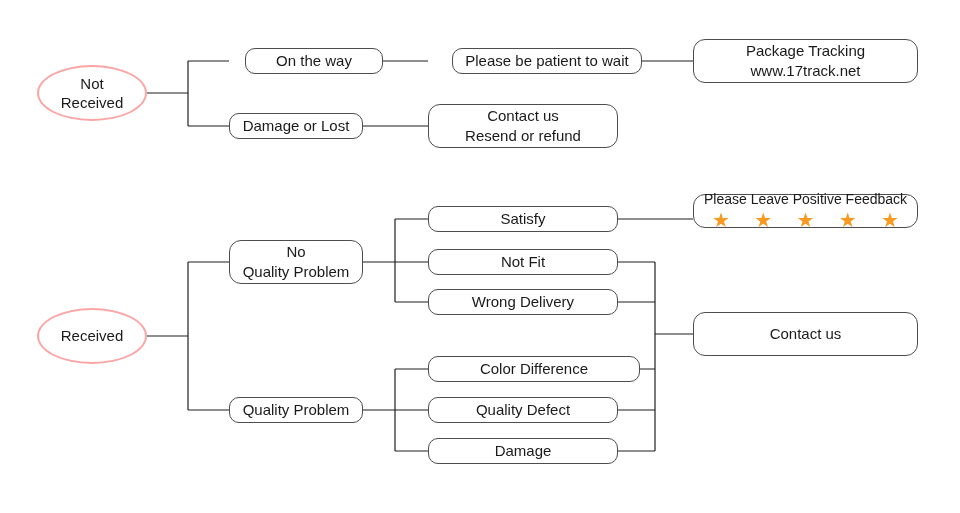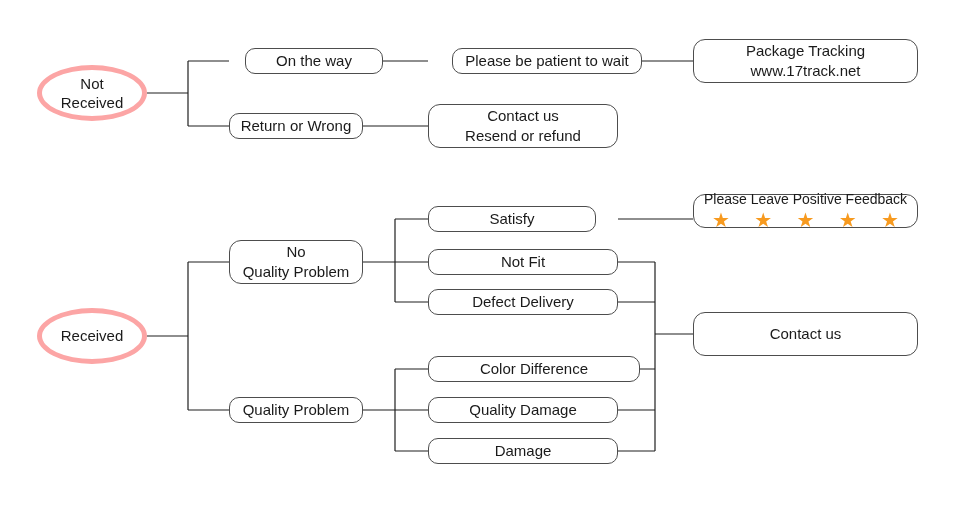--- a/index.html
+++ b/index.html
@@ -41,7 +41,7 @@
   }
   .box.big { border-radius: 12px; }
   .ellipse {
-    border: 5px solid #fca5a5;
+    border: 2px solid #fca5a5;
     border-radius: 50%;
   }
   

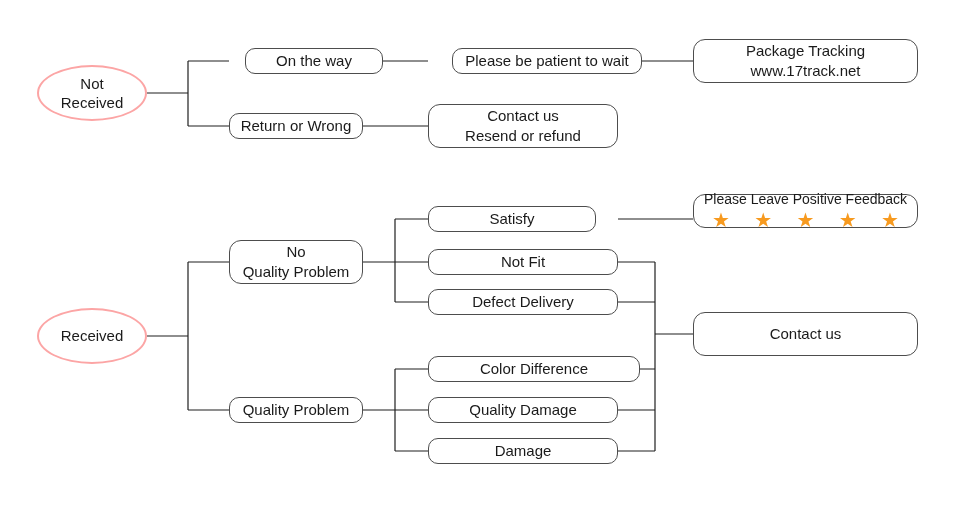--- a/index.html
+++ b/index.html
@@ -126,7 +126,7 @@
   </div>
 
   <div class="node box n-return-or-lost">
-    <span>Return or Wrong</span>
+    <span>Damage or Lost</span>
   </div>
 
   <div class="node box n-be-patient">

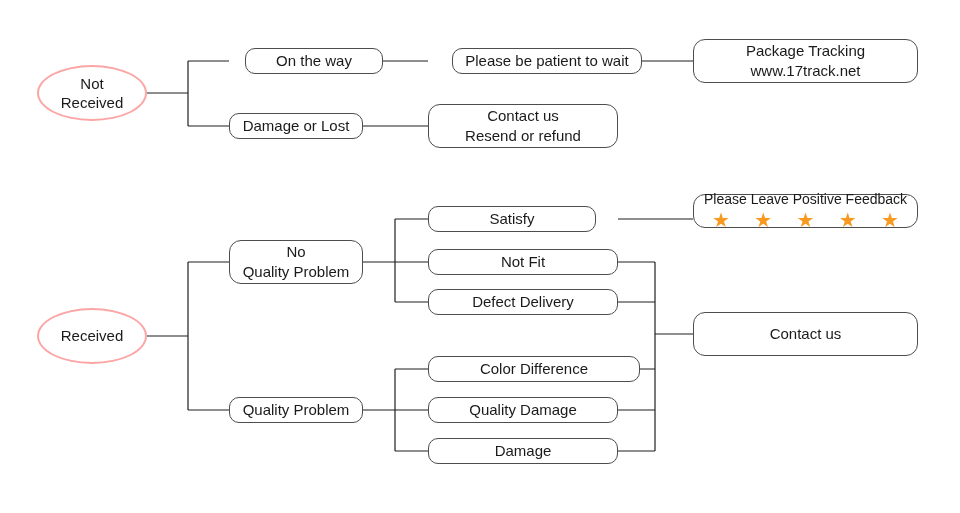--- a/index.html
+++ b/index.html
@@ -54,7 +54,7 @@
   .n-package-tracking  { left: 693px; top: 39px;  width: 225px; height: 44px; }
   .n-no-quality        { left: 229px; top: 240px; width: 134px; height: 44px; }
   .n-quality-problem   { left: 229px; top: 397px; width: 134px; height: 26px; }
-  .n-satisfy           { left: 428px; top: 206px; width: 168px; height: 26px; }
+  .n-satisfy           { left: 428px; top: 206px; width: 190px; height: 26px; }
   .n-not-fit           { left: 428px; top: 249px; width: 190px; height: 26px; }
   .n-wrong-delivery    { left: 428px; top: 289px; width: 190px; height: 26px; }
   .n-color-difference  { left: 428px; top: 356px; width: 212px; height: 26px; }

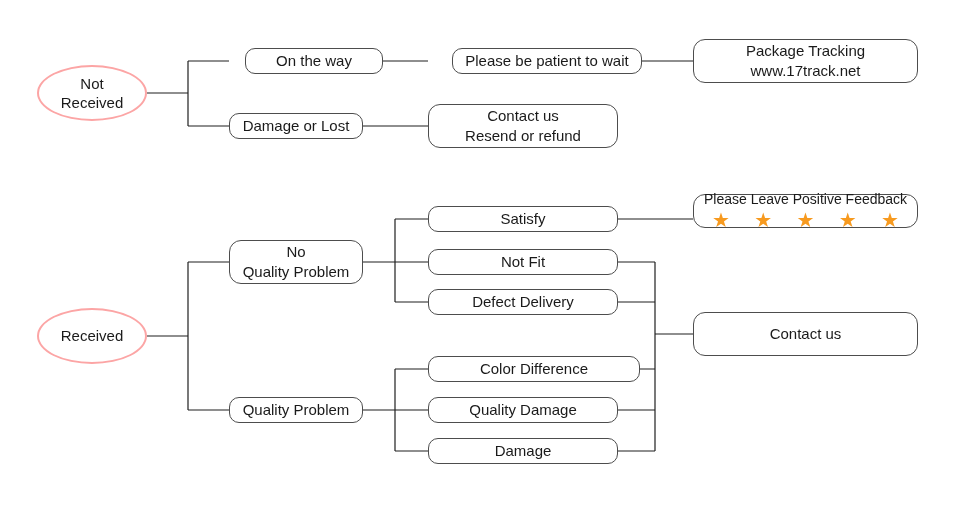--- a/index.html
+++ b/index.html
@@ -161,7 +161,7 @@
   </div>
 
   <div class="node box n-wrong-delivery">
-    <span>Defect Delivery</span>
+    <span>Wrong Delivery</span>
   </div>
 
   <div class="node box n-color-difference">

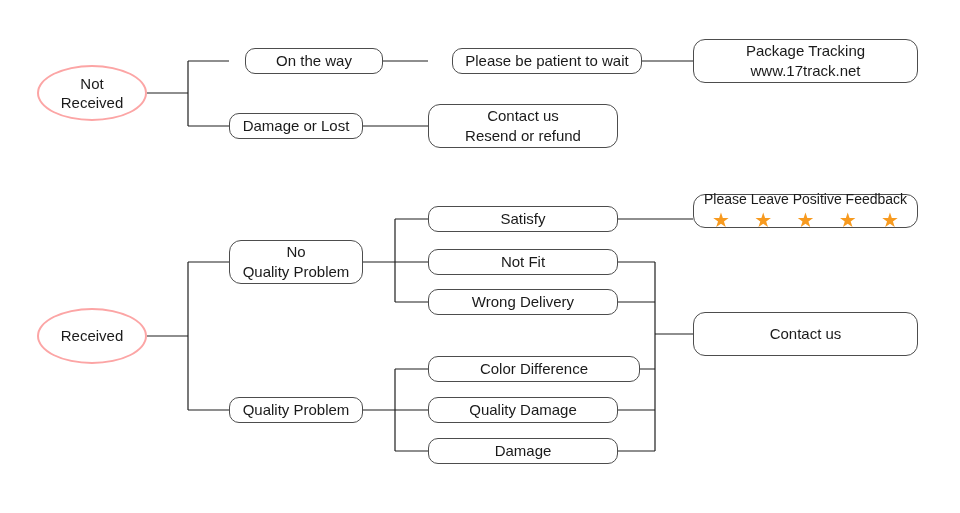--- a/index.html
+++ b/index.html
@@ -169,7 +169,7 @@
   </div>
 
   <div class="node box n-quality-defect">
-    <span>Quality Damage</span>
+    <span>Quality Defect</span>
   </div>
 
   <div class="node box n-damage">

